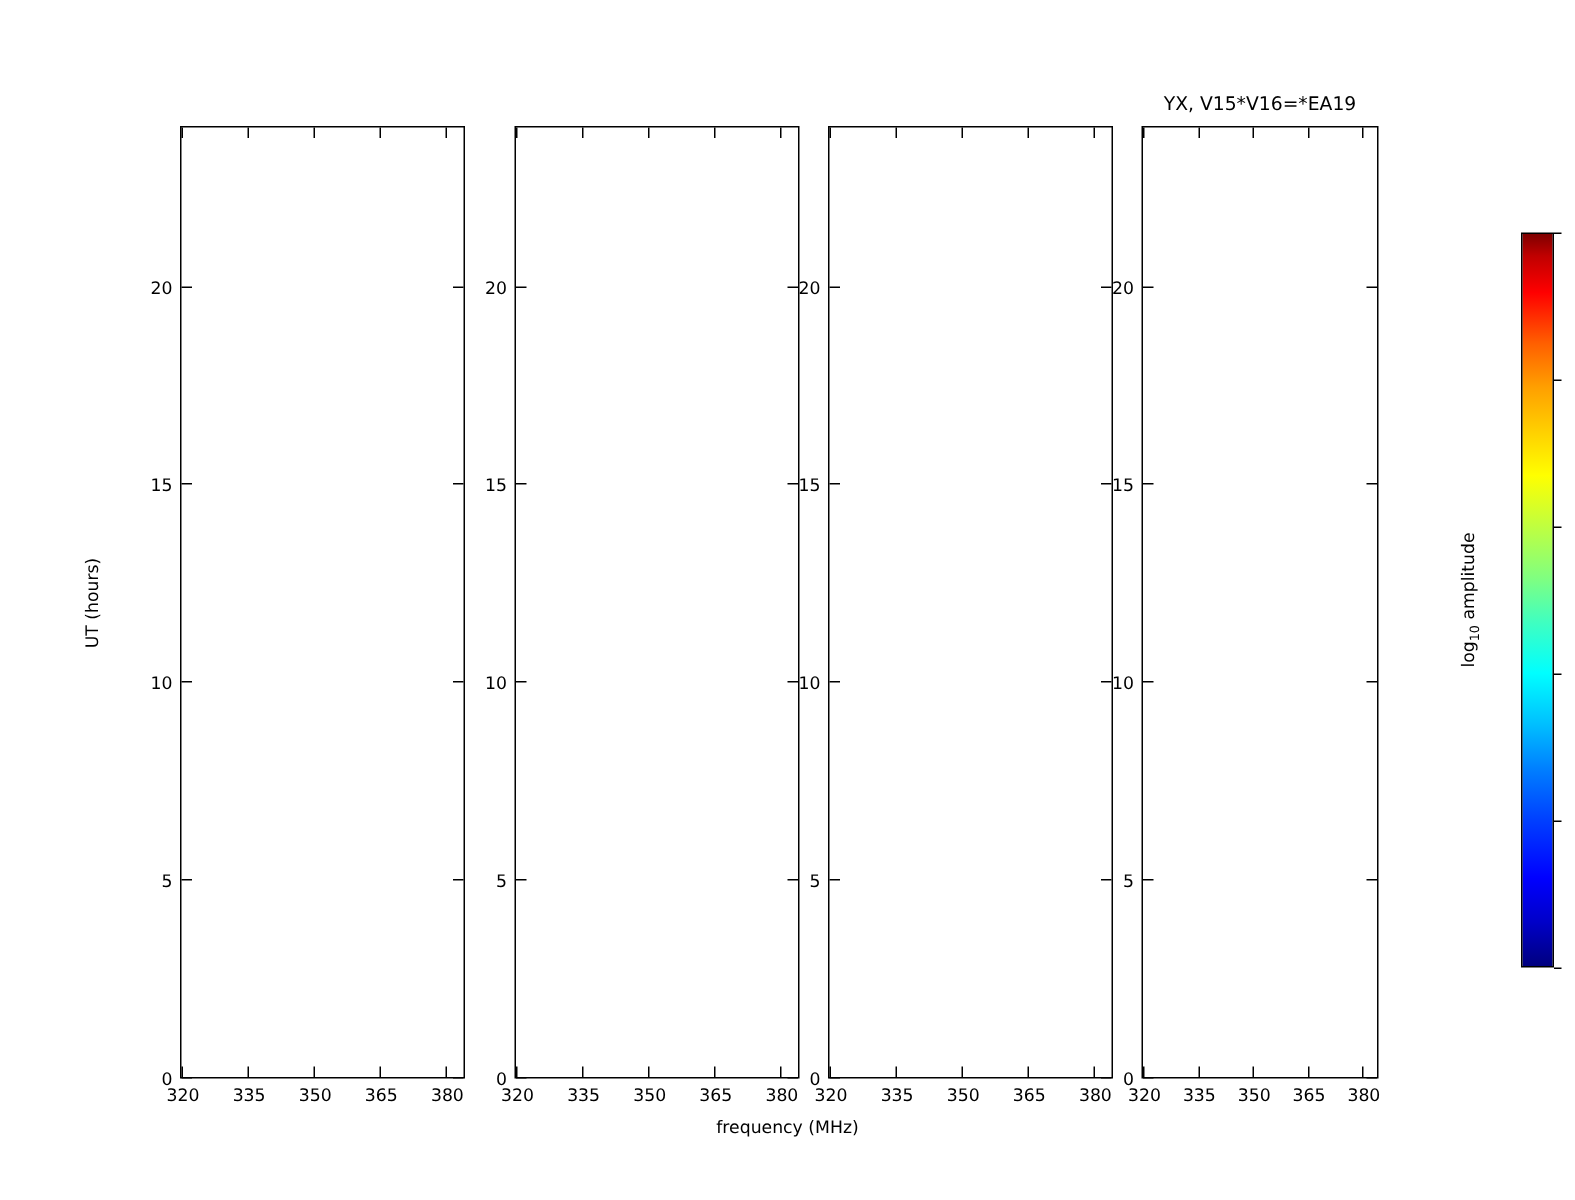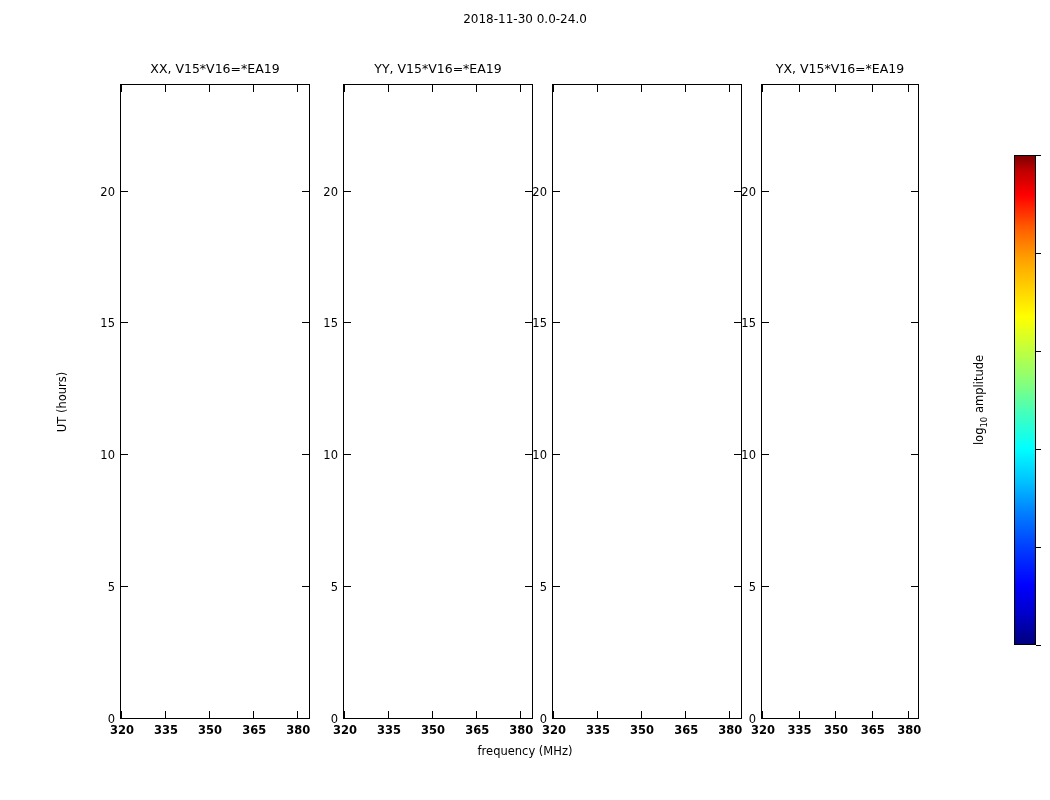--- a/index.html
+++ b/index.html
@@ -184,7 +184,6 @@
 
 <div class="figure">
 
-  <div class="suptitle">2018-11-30 0.0-24.0</div>
 
   <div class="panel" style="left:120px; width:190px;">
     <div class="panel-title">XX, V15*V16=*EA19</div>

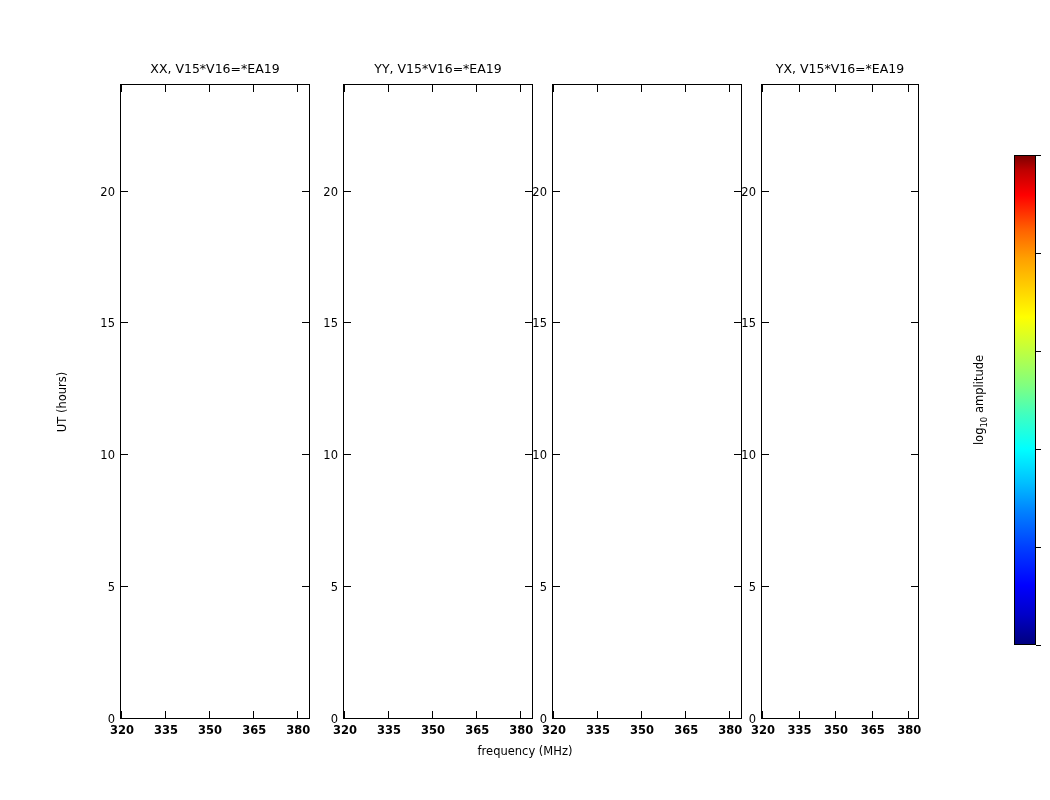--- a/index.html
+++ b/index.html
@@ -186,7 +186,6 @@
 
 
   <div class="panel" style="left:120px; width:190px;">
-    <div class="panel-title">XX, V15*V16=*EA19</div>
     <div class="axes-box">
 
       <div class="ytick" style="top:100%">

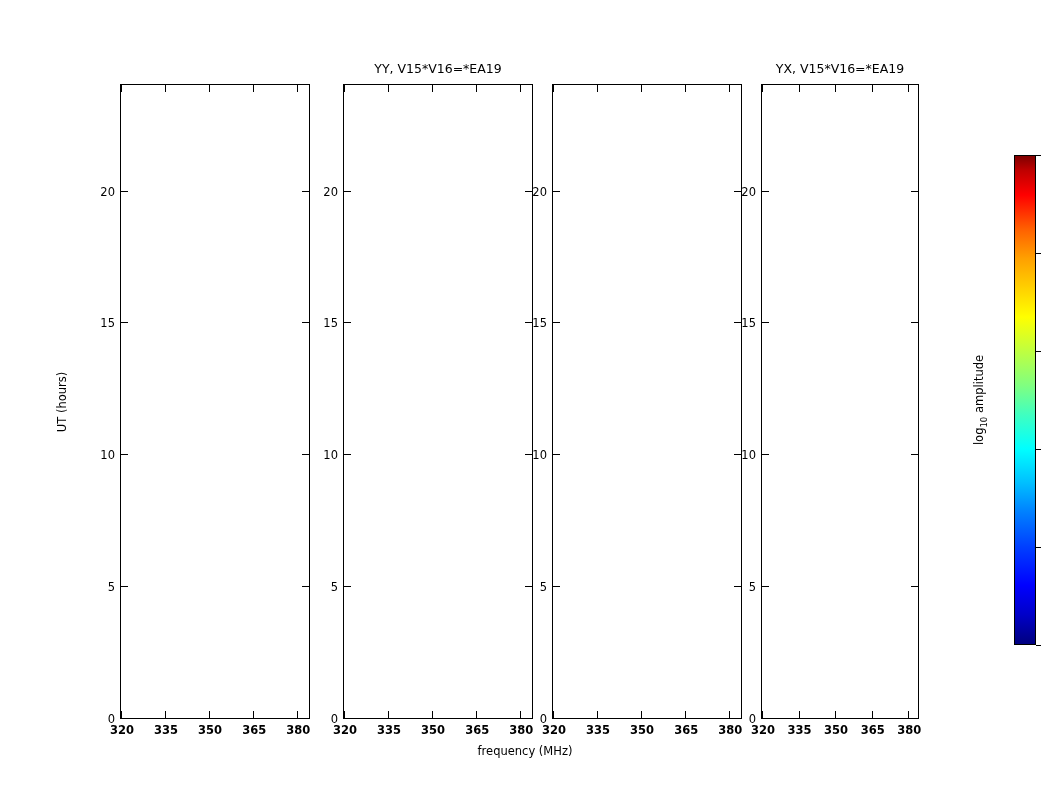--- a/index.html
+++ b/index.html
@@ -233,7 +233,6 @@
   </div>
 
   <div class="panel" style="left:343px; width:190px;">
-    <div class="panel-title">YY, V15*V16=*EA19</div>
     <div class="axes-box">
       <div class="ytick" style="top:100%">
           <span class="yticklabel">0</span>

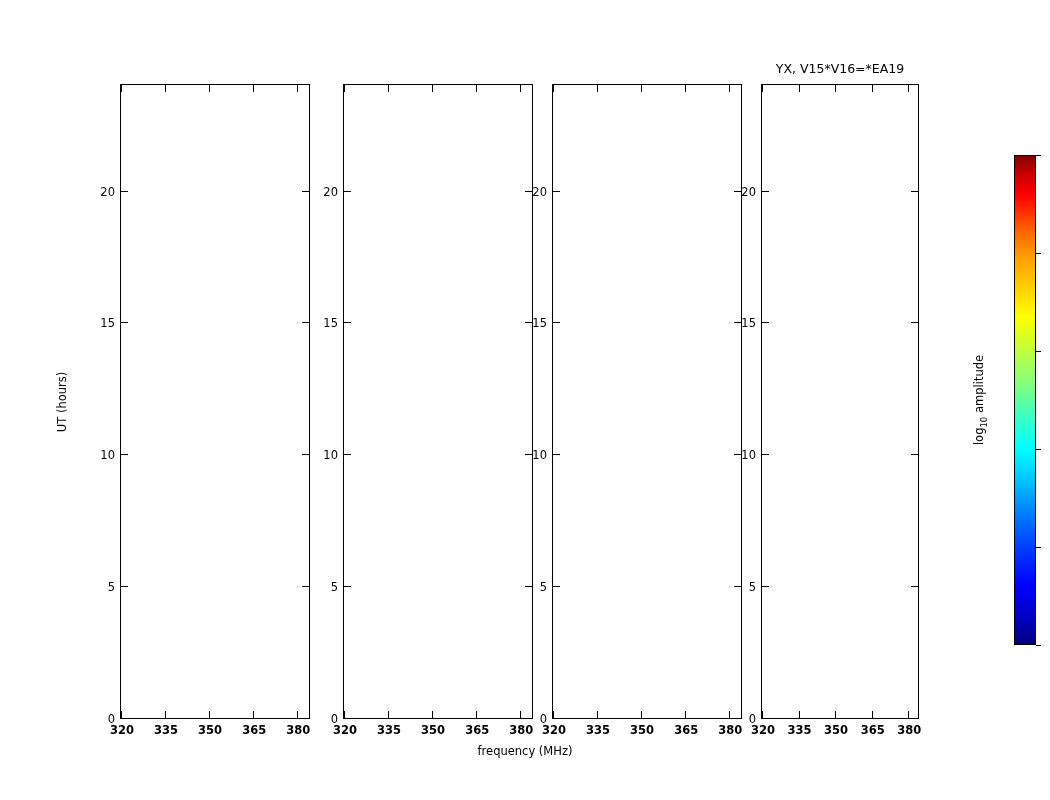--- a/index.html
+++ b/index.html
@@ -103,7 +103,6 @@
     font-size: 11.5px;
     line-height: 12px;
     white-space: nowrap;
-    font-weight: bold;
   }
   .ylabel-main {
     position: absolute;

